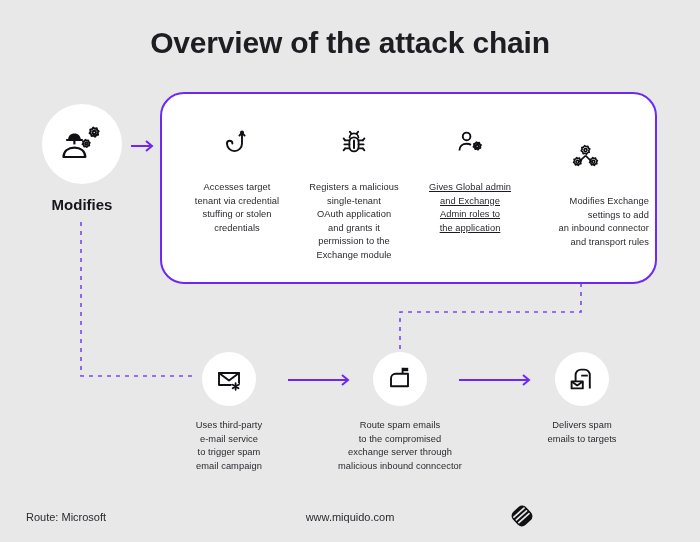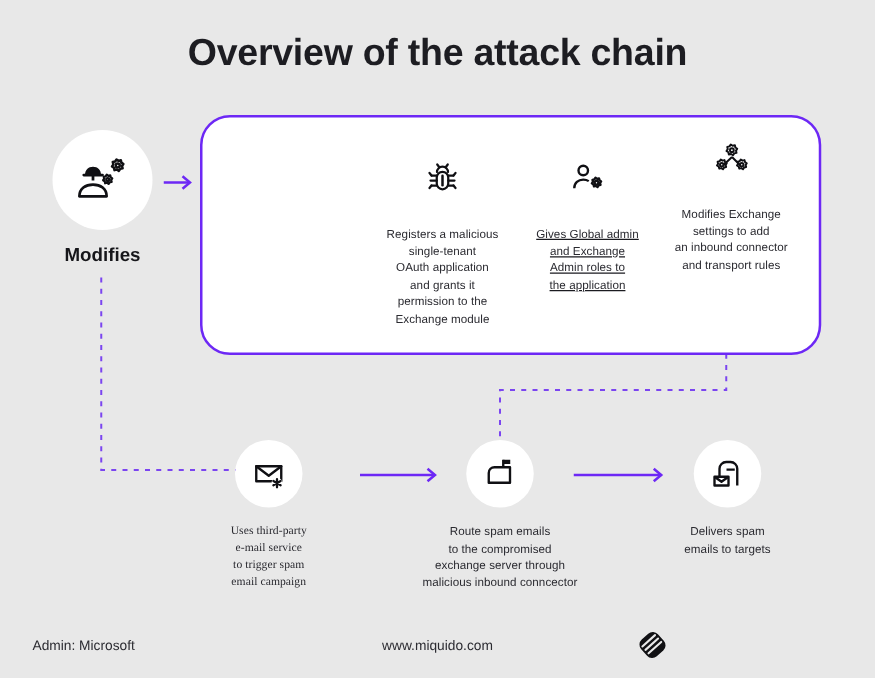--- a/index.html
+++ b/index.html
@@ -208,6 +208,22 @@
     <div class="label">Modifies</div>
   </div>
 
+  <div class="node node-s1">
+    <div class="circle">
+      <span>
+        <svg width="30" height="30" viewBox="0 0 30 30" fill="none" stroke="#101014" stroke-width="1.9" stroke-linecap="round">
+          <path d="M20 4v11.5c0 4.3-3.4 7.6-7.5 7.6S5 19.8 5 15.5"></path>
+          <path d="M5 15.5c0-1.6 1.2-2.8 2.7-2.8s2.7 1.2 2.7 2.8"></path>
+          <circle cx="20" cy="4.6" r="2" fill="#101014" stroke="none"></circle>
+          <path d="M17.4 7.6L20 4.6l2.6 3"></path>
+        </svg>
+      </span>
+    </div>
+    <div class="caption">Accesses target
+tenant via credential
+stuffing or stolen
+credentials</div>
+  </div>
 
   <div class="node node-s2">
     <div class="circle">

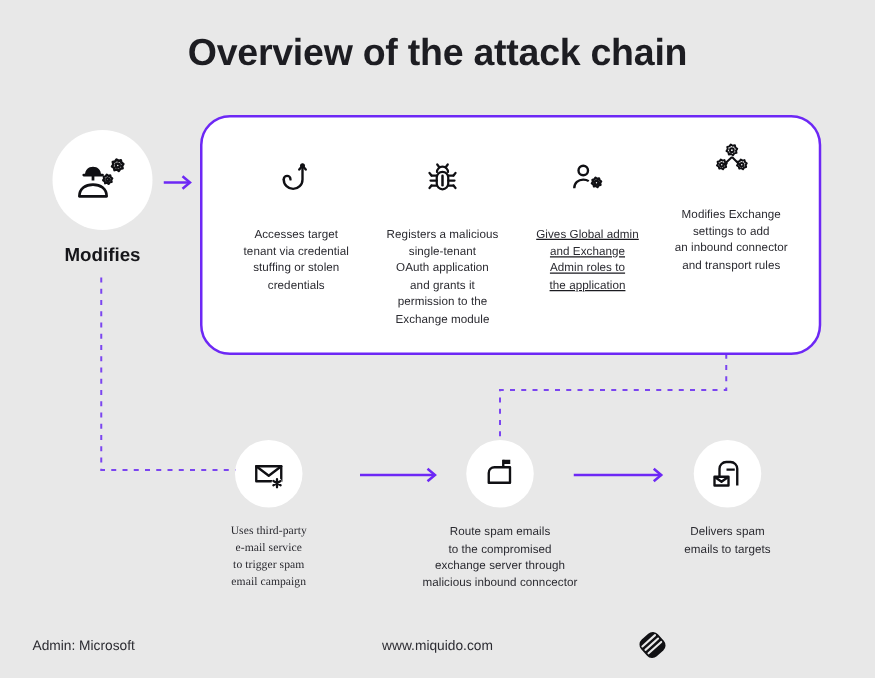--- a/index.html
+++ b/index.html
@@ -106,7 +106,7 @@
   .node-s1 { left: 173px; top: 116px; }
   .node-s2 { left: 290px; top: 116px; }
   .node-s3 { left: 406px; top: 116px; text-decoration: underline; }
-  .node-s4 { left: 521px; top: 100px; }
+  .node-s4 { left: 521px; top: 130px; text-align: right; }
 
   .node-b1 { left: 151px; top: 352px; font-family: Liberation Serif, serif; }
   .node-b2 { left: 336px; top: 352px; }

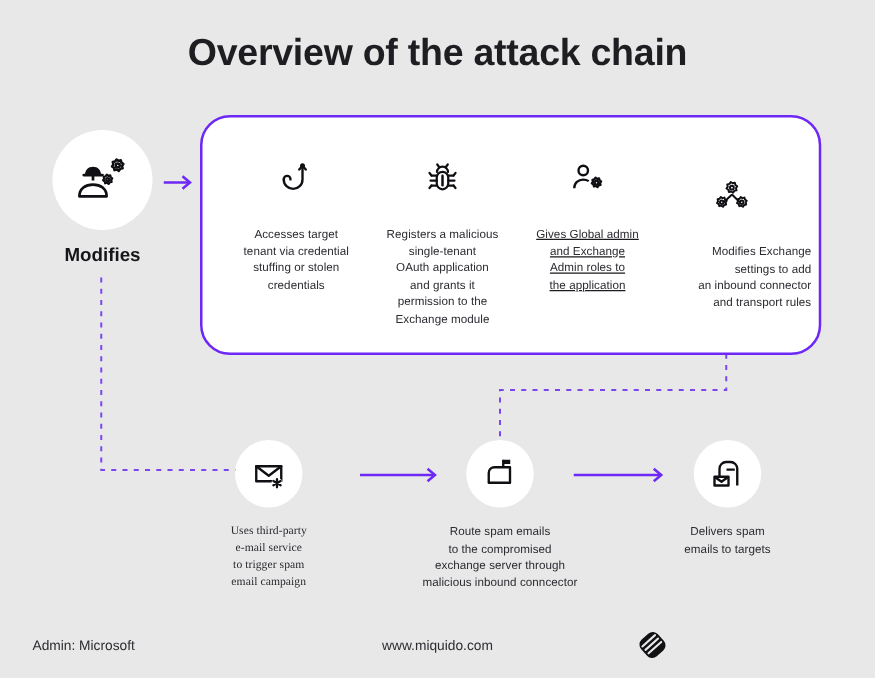--- a/index.html
+++ b/index.html
@@ -108,7 +108,7 @@
   .node-s3 { left: 406px; top: 116px; text-decoration: underline; }
   .node-s4 { left: 521px; top: 130px; text-align: right; }
 
-  .node-b1 { left: 151px; top: 352px; font-family: Liberation Serif, serif; }
+  .node-b1 { left: 165px; top: 352px; }
   .node-b2 { left: 336px; top: 352px; }
   .node-b3 { left: 517px; top: 352px; }
 

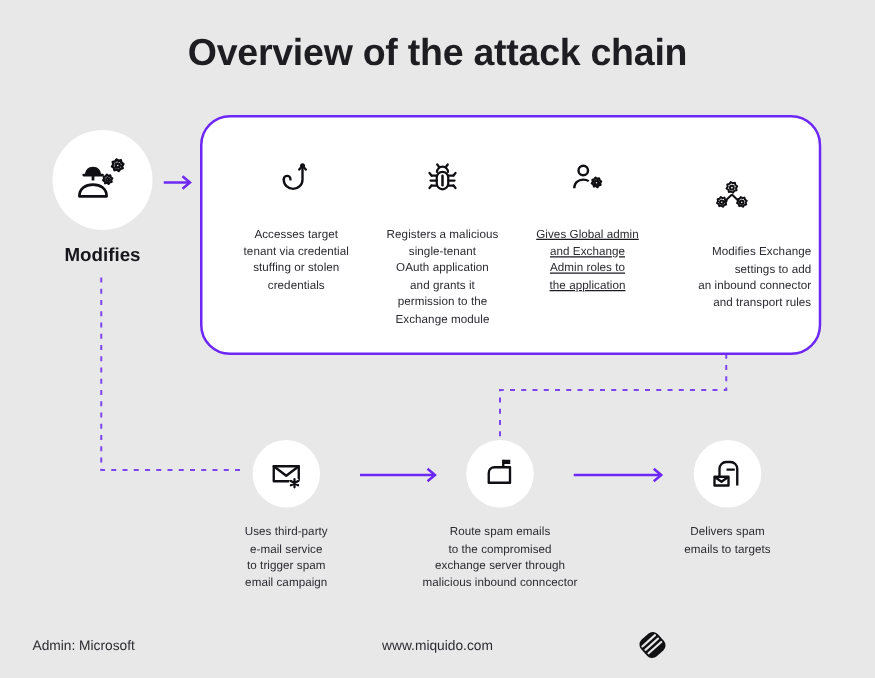--- a/index.html
+++ b/index.html
@@ -339,7 +339,7 @@
 emails to targets</div>
   </div>
 
-  <div class="footer-source">Admin: Microsoft</div>
+  <div class="footer-source">Route: Microsoft</div>
   <div class="footer-url">www.miquido.com</div>
   <div class="footer-logo">
     <svg width="28" height="28" viewBox="0 0 28 28">

